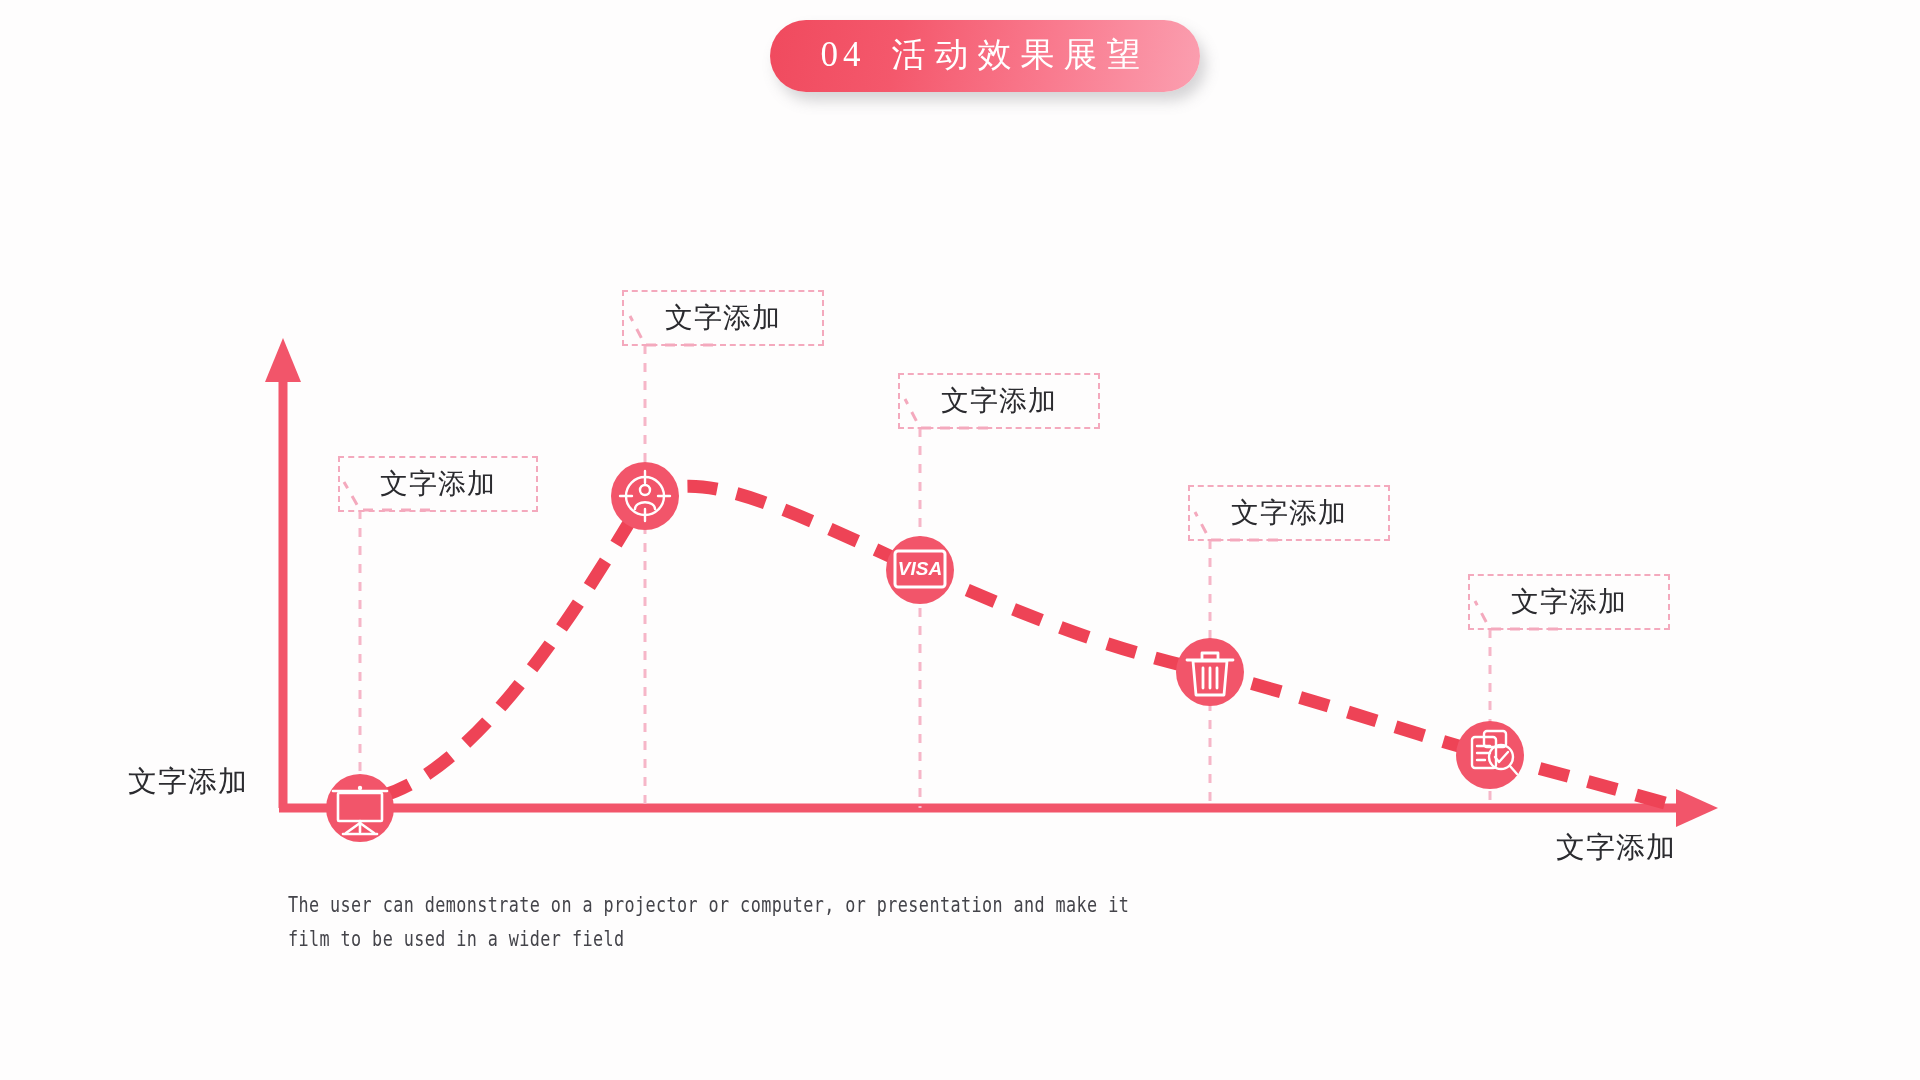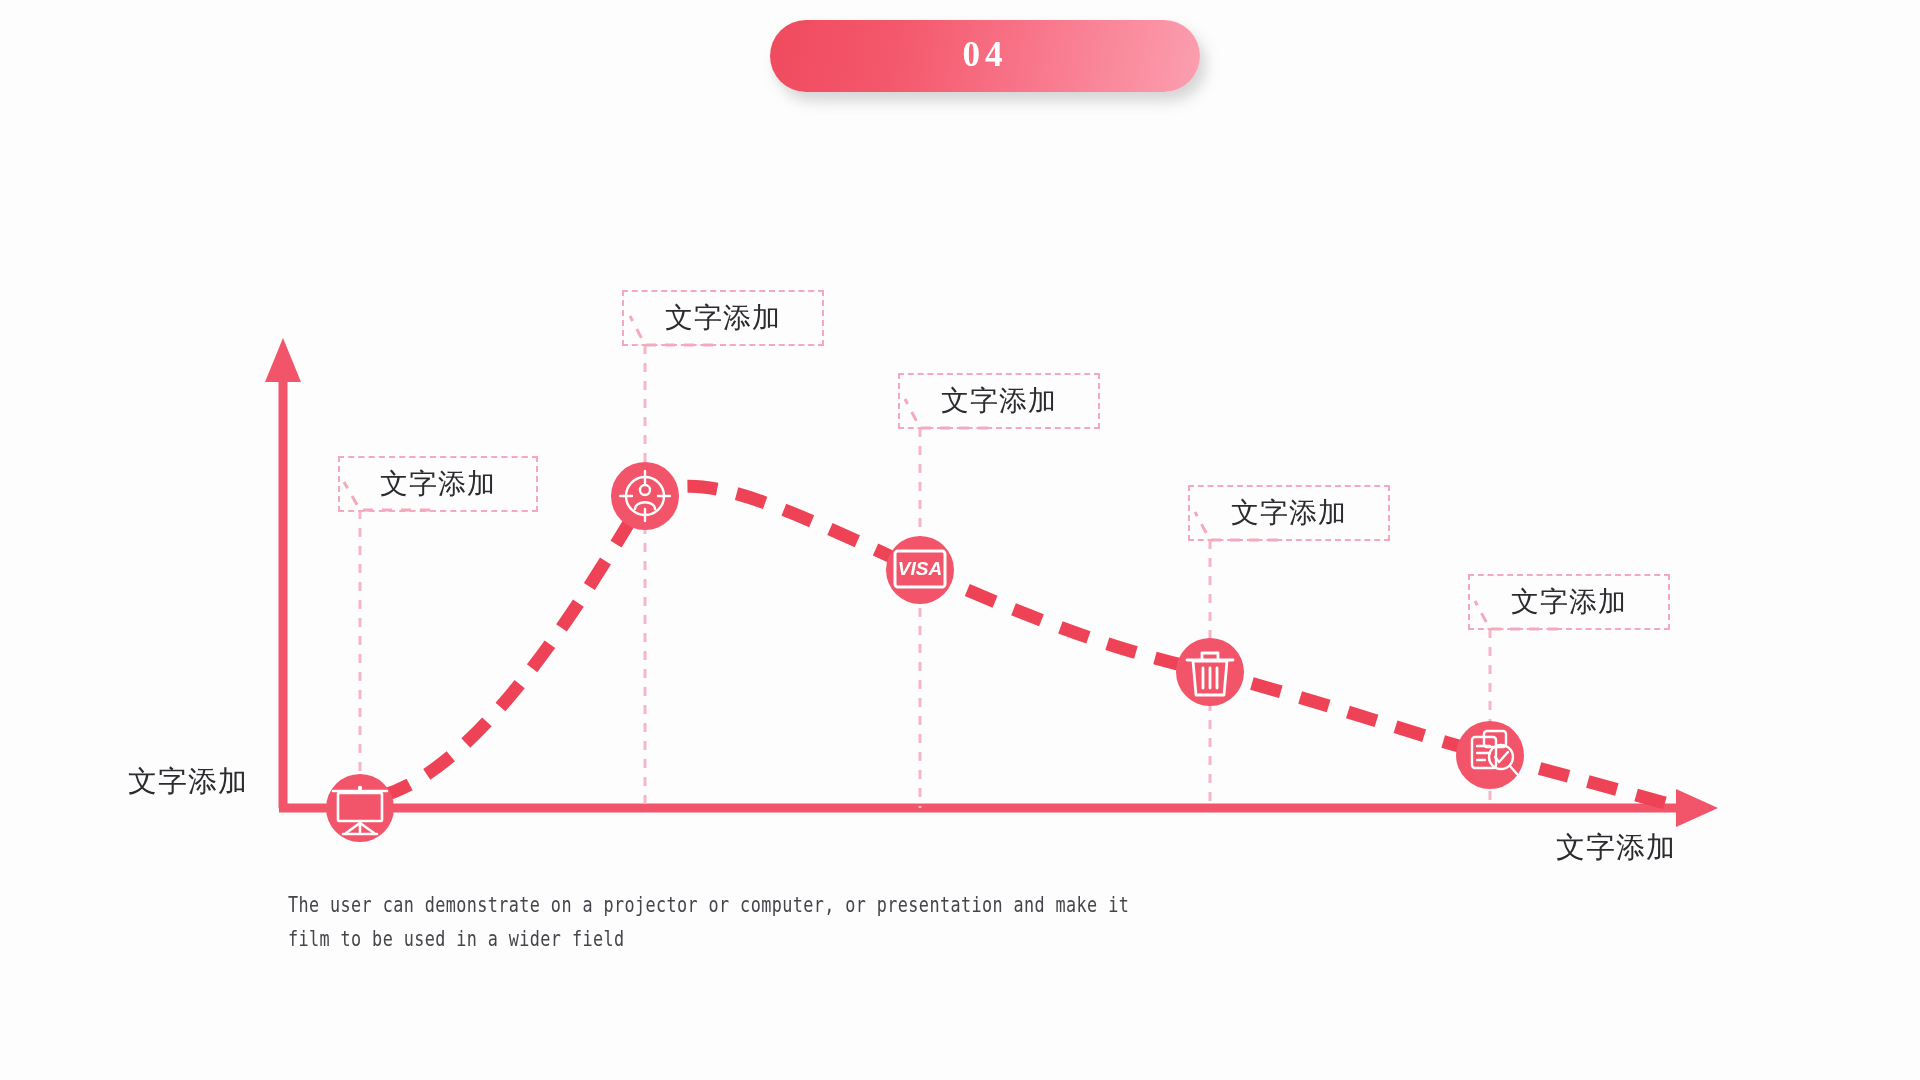--- a/index.html
+++ b/index.html
@@ -37,7 +37,7 @@
     color: #ffffff;
     font-size: 35px;
     letter-spacing: 5px;
-    font-weight: 700;
+    font-weight: 400;
     font-family: "Liberation Serif", "DejaVu Serif", serif;
   }
   #title-banner .t-text {

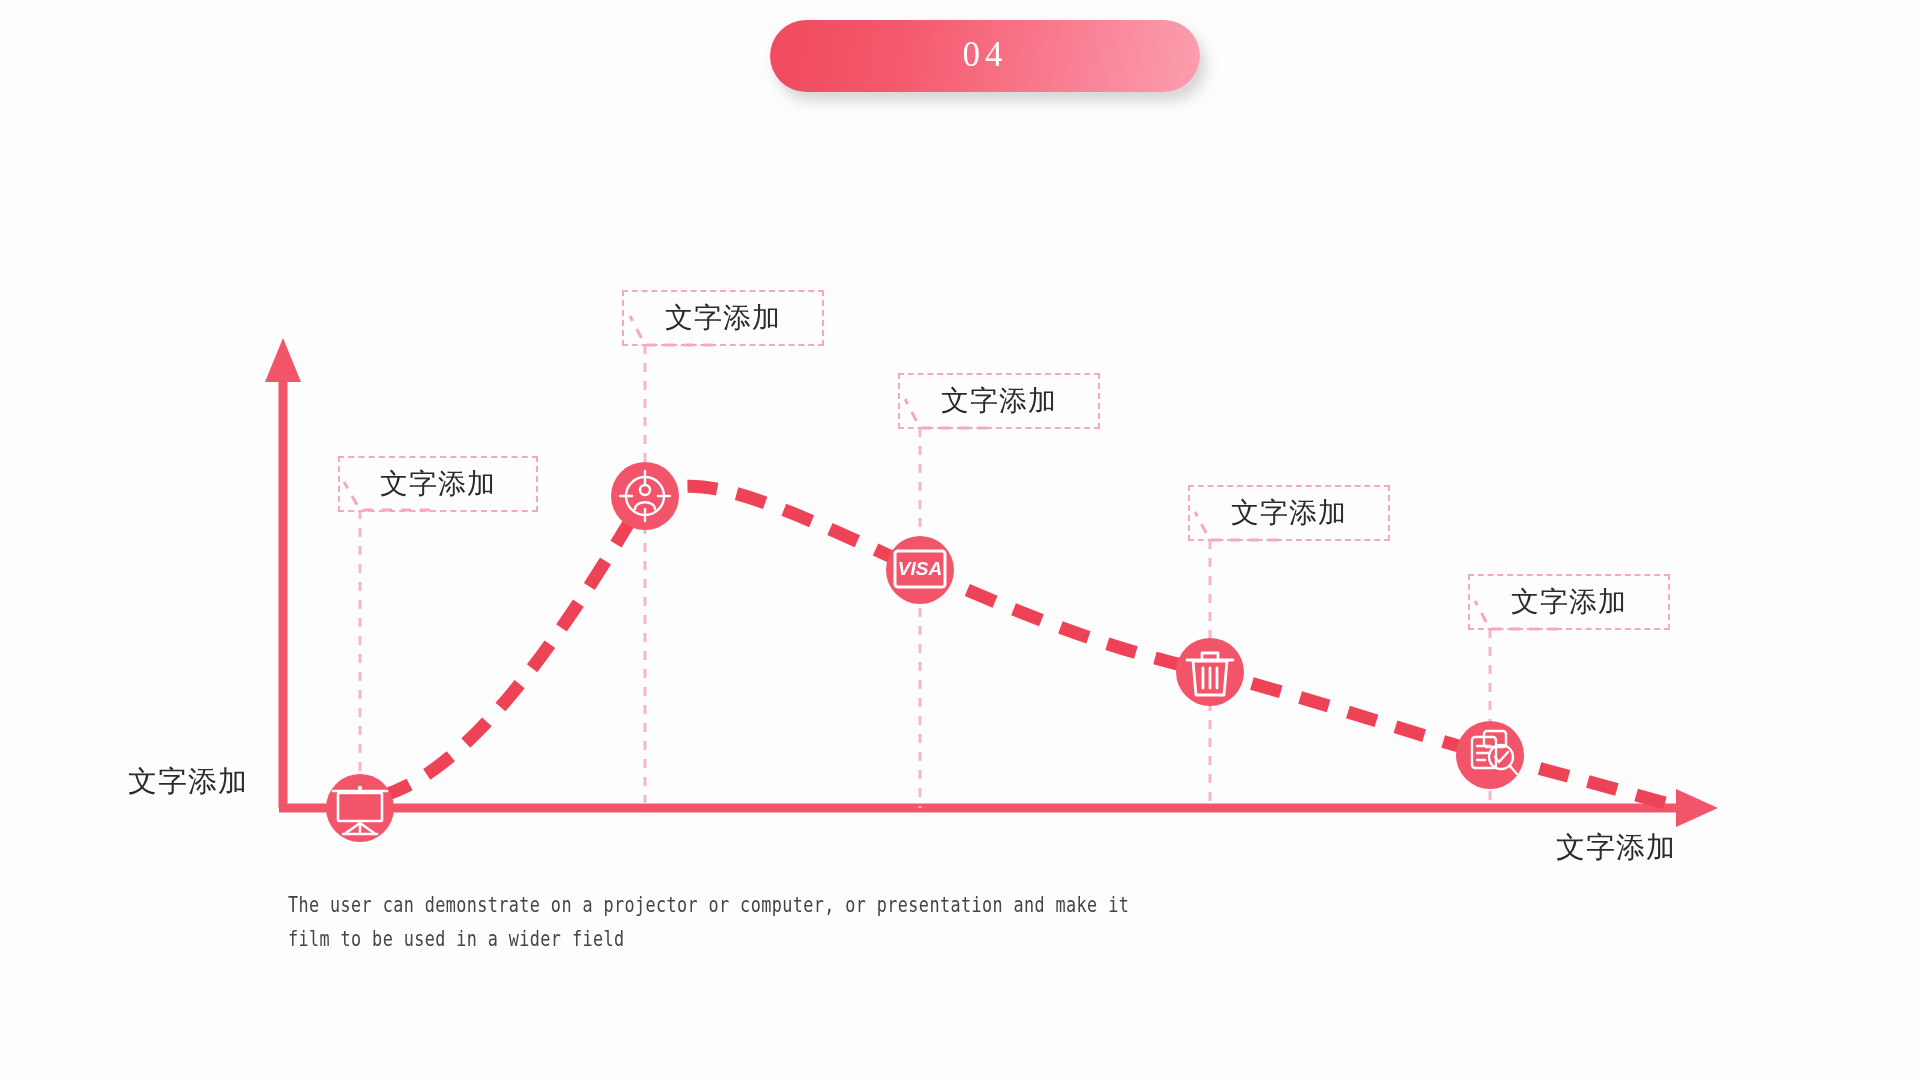--- a/index.html
+++ b/index.html
@@ -108,6 +108,7 @@
 
 <div id="title-banner">
   <span class="t-num">04</span>
+  <span class="t-text">活动效果展望</span>
 </div>
 
 <svg id="chart-canvas" viewBox="0 0 1920 1080">

